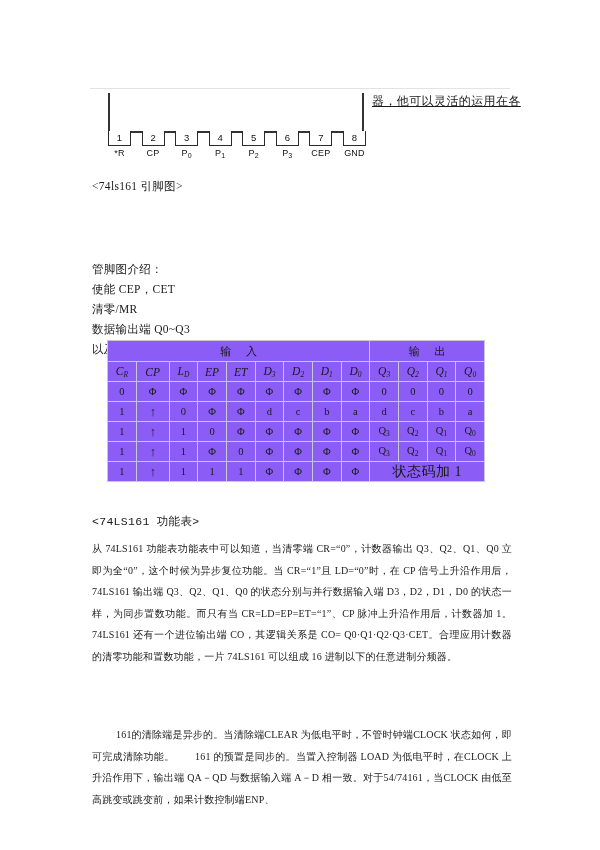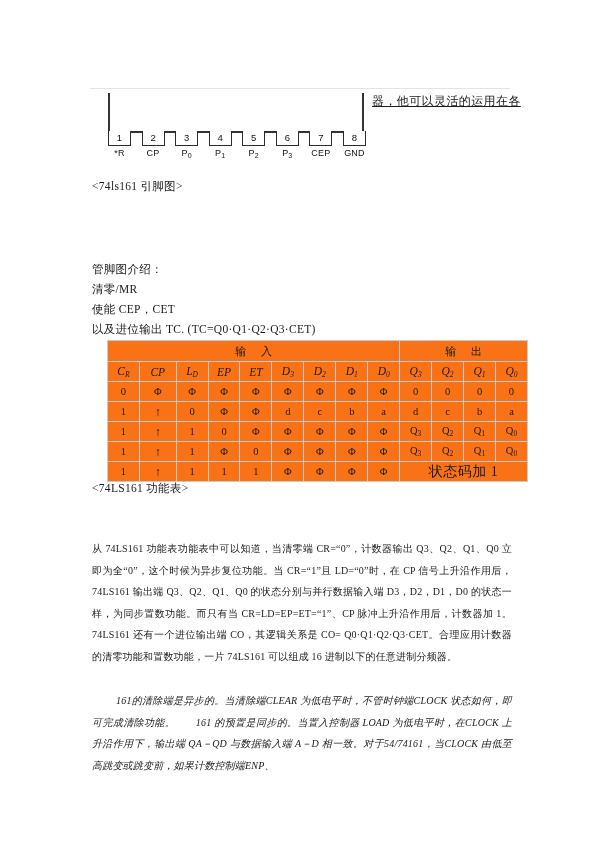--- a/index.html
+++ b/index.html
@@ -231,8 +231,8 @@
 
   <div class="txt list-block" style="left:92px; top:215px;margin-top:44px;">
     <div class="line">管脚图介绍：</div>
+    <div class="line">使能 CEP，CET</div>
     <div class="line">清零/MR</div>
-    <div class="line">使能 CEP，CET</div>
     <div class="line">以及进位输出 TC. (TC=Q0·Q1·Q2·Q3·CET)</div>
   </div>
 

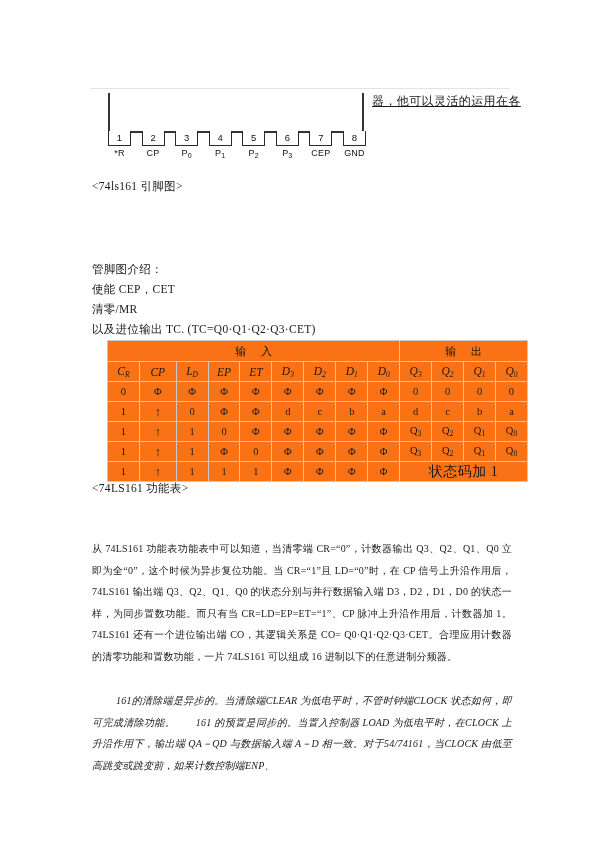--- a/index.html
+++ b/index.html
@@ -233,6 +233,7 @@
     <div class="line">管脚图介绍：</div>
     <div class="line">使能 CEP，CET</div>
     <div class="line">清零/MR</div>
+    <div class="line">数据输出端 Q0~Q3</div>
     <div class="line">以及进位输出 TC. (TC=Q0·Q1·Q2·Q3·CET)</div>
   </div>
 

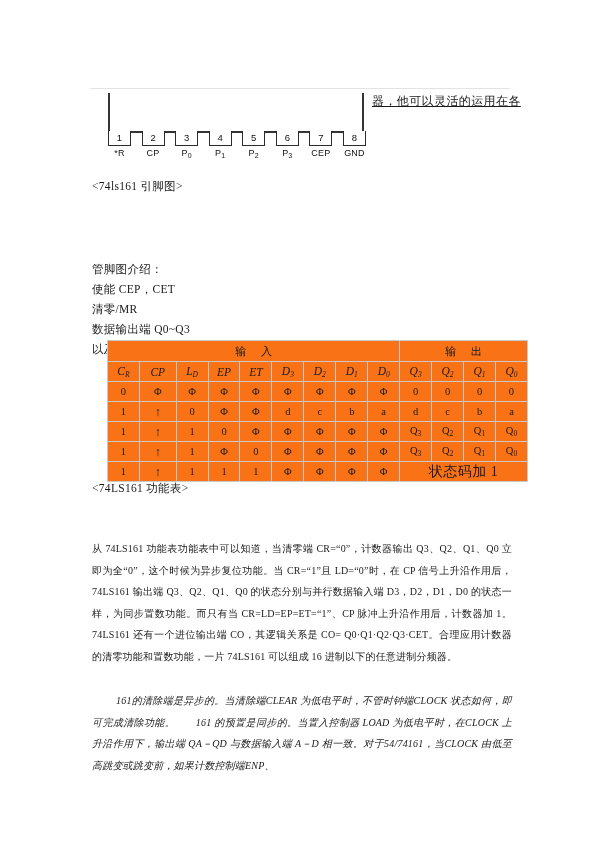--- a/index.html
+++ b/index.html
@@ -135,11 +135,11 @@
     position: absolute;
     left: 107px;
     top: 340px;
-    width: 421px;
+    width: 378px;
     border-collapse: collapse;
     font-size: 10.5px;
     color: #1a1a1a;
-    background: #f97316;
+    background: #8b5cf6;
   }
   .fn-table td, .fn-table th {
     border: 1px solid #c9c9c9;

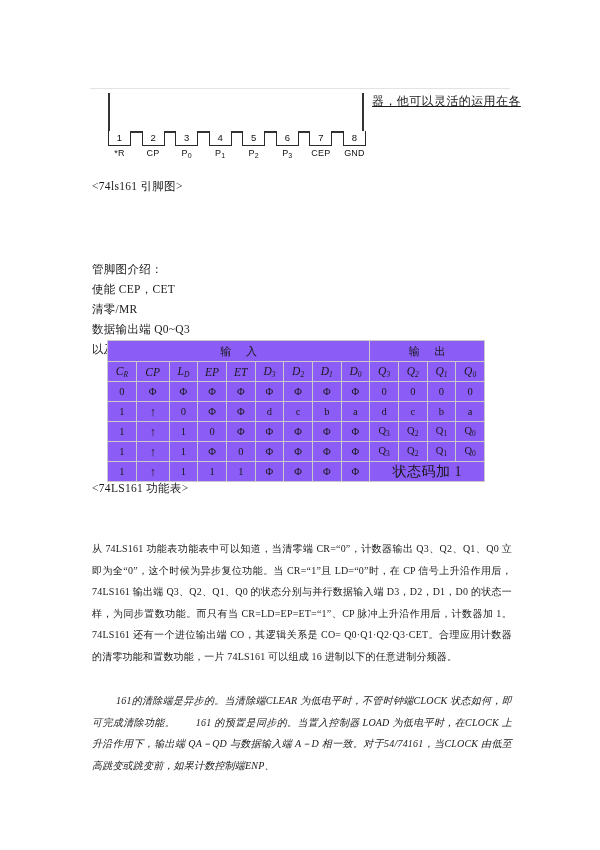--- a/index.html
+++ b/index.html
@@ -338,7 +338,7 @@
     </tbody>
   </table>
 
-  <div class="txt caption" style="left:92px; top:478px;">&lt;74LS161 功能表&gt;</div>
+  <div class="txt caption" style="left:92px; top:512px;font-family:Liberation Mono, monospace;">&lt;74LS161 功能表&gt;</div>
 
   <div class="para" style="top:538px;">从 74LS161 功能表功能表中可以知道，当清零端 CR=“0”，计数器输出 Q3、Q2、Q1、Q0 立即为全“0”，这个时候为异步复位功能。当 CR=“1”且 LD=“0”时，在 CP 信号上升沿作用后，74LS161 输出端 Q3、Q2、Q1、Q0 的状态分别与并行数据输入端 D3，D2，D1，D0 的状态一样，为同步置数功能。而只有当 CR=LD=EP=ET=“1”、CP 脉冲上升沿作用后，计数器加 1。74LS161 还有一个进位输出端 CO，其逻辑关系是 CO= Q0·Q1·Q2·Q3·CET。合理应用计数器的清零功能和置数功能，一片 74LS161 可以组成 16 进制以下的任意进制分频器。</div>
 

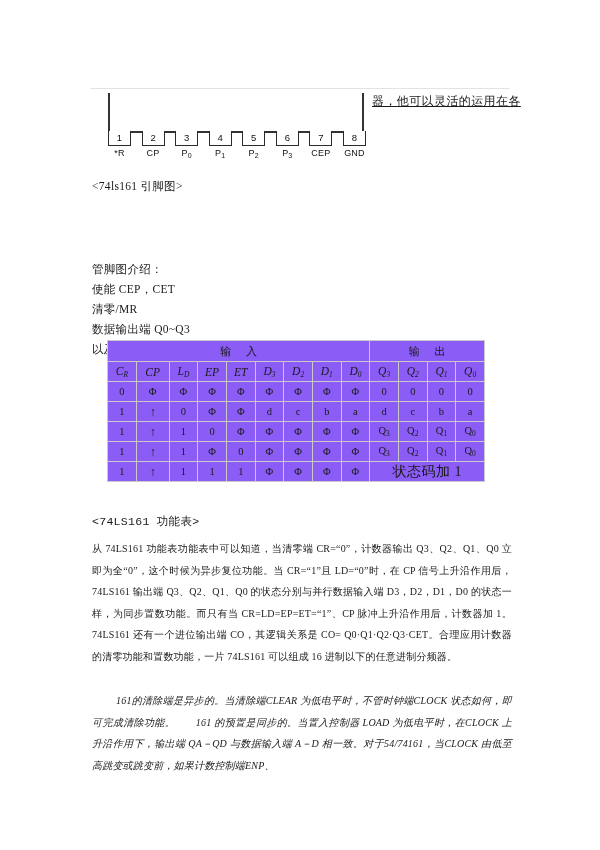--- a/index.html
+++ b/index.html
@@ -342,7 +342,7 @@
 
   <div class="para" style="top:538px;">从 74LS161 功能表功能表中可以知道，当清零端 CR=“0”，计数器输出 Q3、Q2、Q1、Q0 立即为全“0”，这个时候为异步复位功能。当 CR=“1”且 LD=“0”时，在 CP 信号上升沿作用后，74LS161 输出端 Q3、Q2、Q1、Q0 的状态分别与并行数据输入端 D3，D2，D1，D0 的状态一样，为同步置数功能。而只有当 CR=LD=EP=ET=“1”、CP 脉冲上升沿作用后，计数器加 1。74LS161 还有一个进位输出端 CO，其逻辑关系是 CO= Q0·Q1·Q2·Q3·CET。合理应用计数器的清零功能和置数功能，一片 74LS161 可以组成 16 进制以下的任意进制分频器。</div>
 
-  <div class="para" style="top:690px;font-style:italic;"><span class="indent"></span><span>161的清除端是异步的。当清除端CLEAR 为低电平时，不管时钟端CLOCK 状态如何，即可完成清除功能。　　161 的预置是同步的。当置入控制器 LOAD 为低电平时，在CLOCK 上升沿作用下，输出端 QA－QD 与数据输入端 A－D 相一致。对于54/74161，当CLOCK 由低至高跳变或跳变前，如果计数控制端ENP、</span></div>
+  <div class="para" style="top:724px;"><span class="indent"></span><span>161的清除端是异步的。当清除端CLEAR 为低电平时，不管时钟端CLOCK 状态如何，即可完成清除功能。　　161 的预置是同步的。当置入控制器 LOAD 为低电平时，在CLOCK 上升沿作用下，输出端 QA－QD 与数据输入端 A－D 相一致。对于54/74161，当CLOCK 由低至高跳变或跳变前，如果计数控制端ENP、</span></div>
 
 </div>
 

